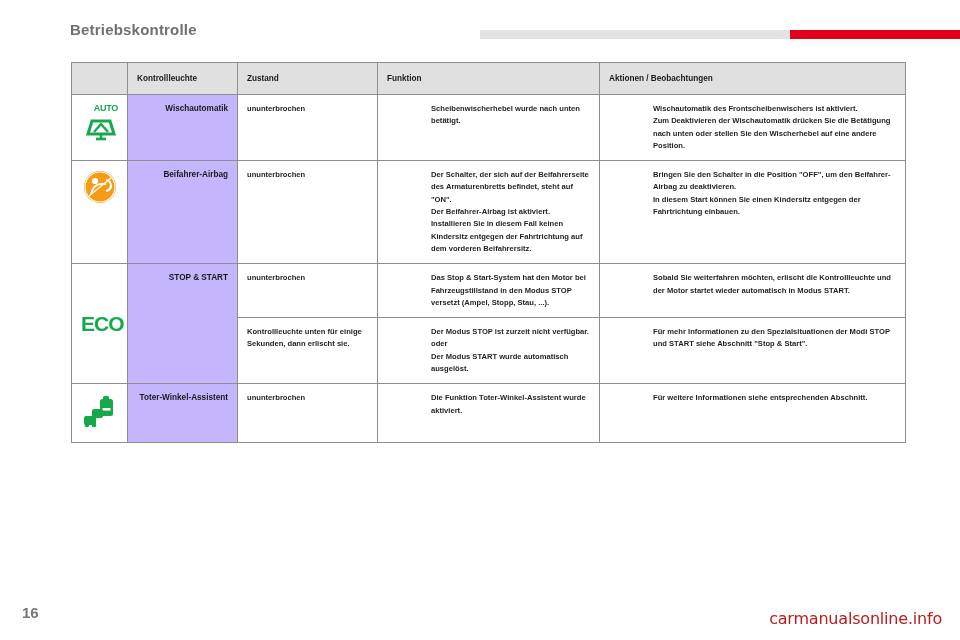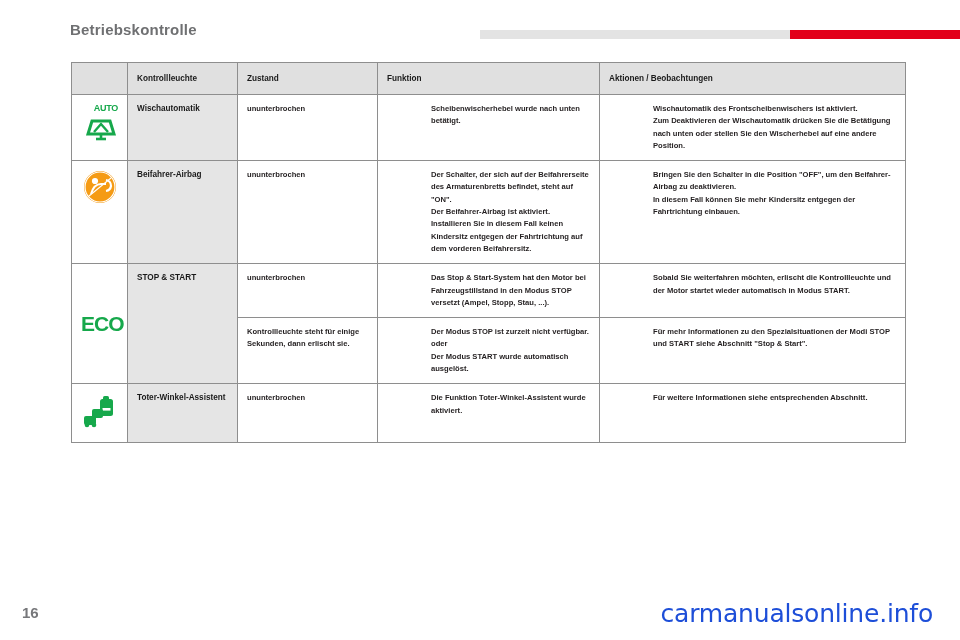--- a/index.html
+++ b/index.html
@@ -81,11 +81,12 @@
     padding: 10px 4px;
   }
   td.name-cell {
-    background: #e5e5e5;
+    background: #c4b5fd;
     font-size: 8.2px;
     font-weight: bold;
     color: #1a1a1a;
     line-height: 1.55;
+    text-align: right;
   }
   td.body-cell {
     background: #ffffff;

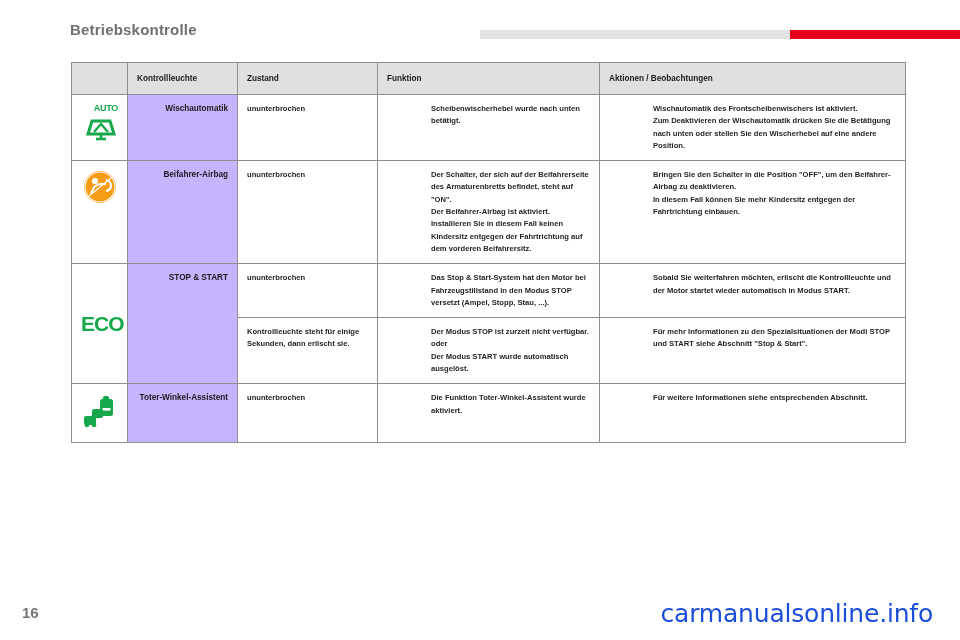--- a/index.html
+++ b/index.html
@@ -205,7 +205,7 @@
             </td>
             <td class="body-cell">
               <p>Bringen Sie den Schalter in die Position "OFF", um den Beifahrer-Airbag zu deaktivieren.</p>
-              <p>In diesem Fall können Sie mehr Kindersitz entgegen der Fahrtrichtung einbauen.</p>
+              <p>In diesem Start können Sie einen Kindersitz entgegen der Fahrtrichtung einbauen.</p>
             </td>
           </tr>
           <tr>

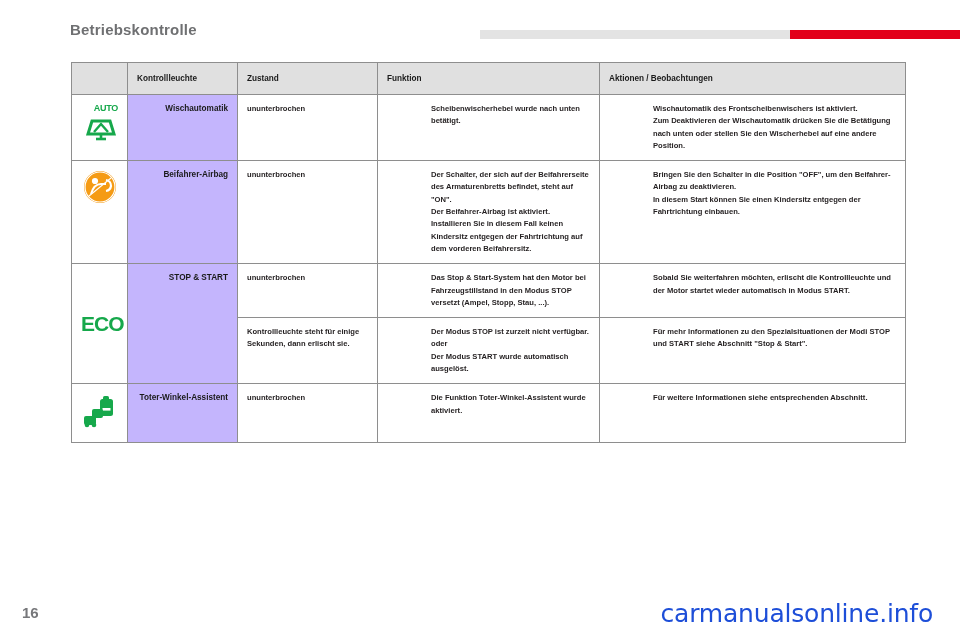--- a/index.html
+++ b/index.html
@@ -220,7 +220,7 @@
             </td>
           </tr>
           <tr>
-            <td class="body-cell">Kontrollleuchte steht für einige Sekunden, dann erlischt sie.</td>
+            <td class="body-cell">Kontrollleuchte unten für einige Sekunden, dann erlischt sie.</td>
             <td class="body-cell">
               <p>Der Modus STOP ist zurzeit nicht verfügbar.</p>
               <p>oder</p>

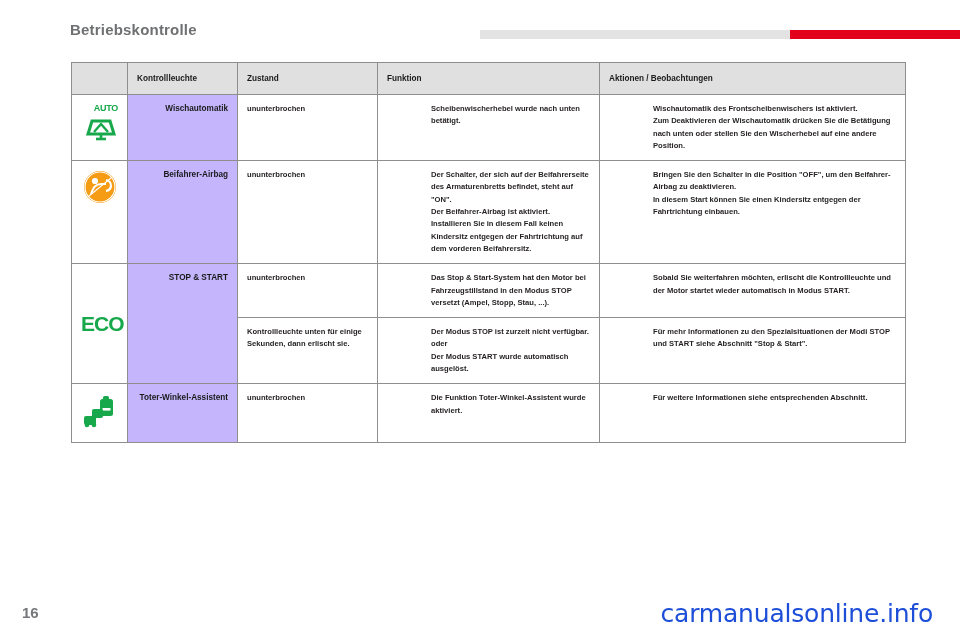--- a/index.html
+++ b/index.html
@@ -133,9 +133,9 @@
   }
   .watermark {
     position: absolute;
-    right: 27px; bottom: 12px;
-    font-size: 25px;
-    color: #1d4ed8;
+    right: 18px; bottom: 12px;
+    font-size: 16px;
+    color: #b91c1c;
     font-family: "DejaVu Sans", sans-serif;
     letter-spacing: -0.2px;
   }

